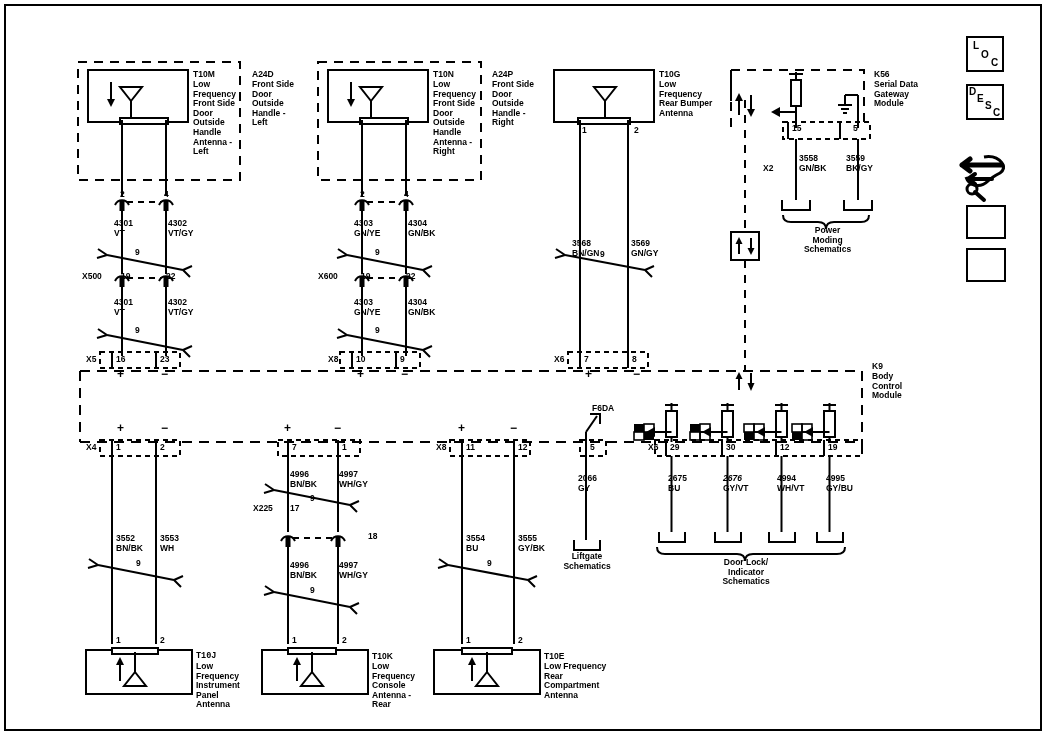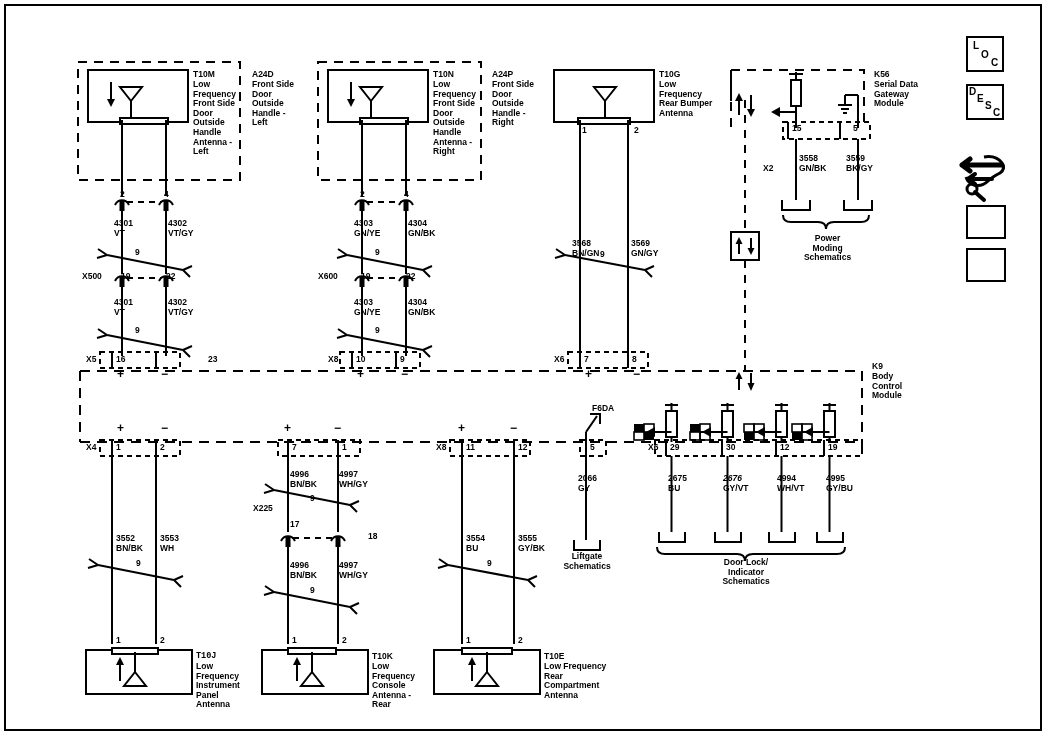--- a/index.html
+++ b/index.html
@@ -444,7 +444,7 @@
   <div class="lbl" style="left:799px;top:164px;">GN/BK</div>
   <div class="lbl" style="left:846px;top:154px;">3559</div>
   <div class="lbl" style="left:846px;top:164px;">BK/GY</div>
-  <div class="lbl ctr" style="left:790px;top:226px;width:75px;margin-top:8px;">Power
+  <div class="lbl ctr" style="left:790px;top:226px;width:75px;">Power
 Moding
 Schematics</div>
 

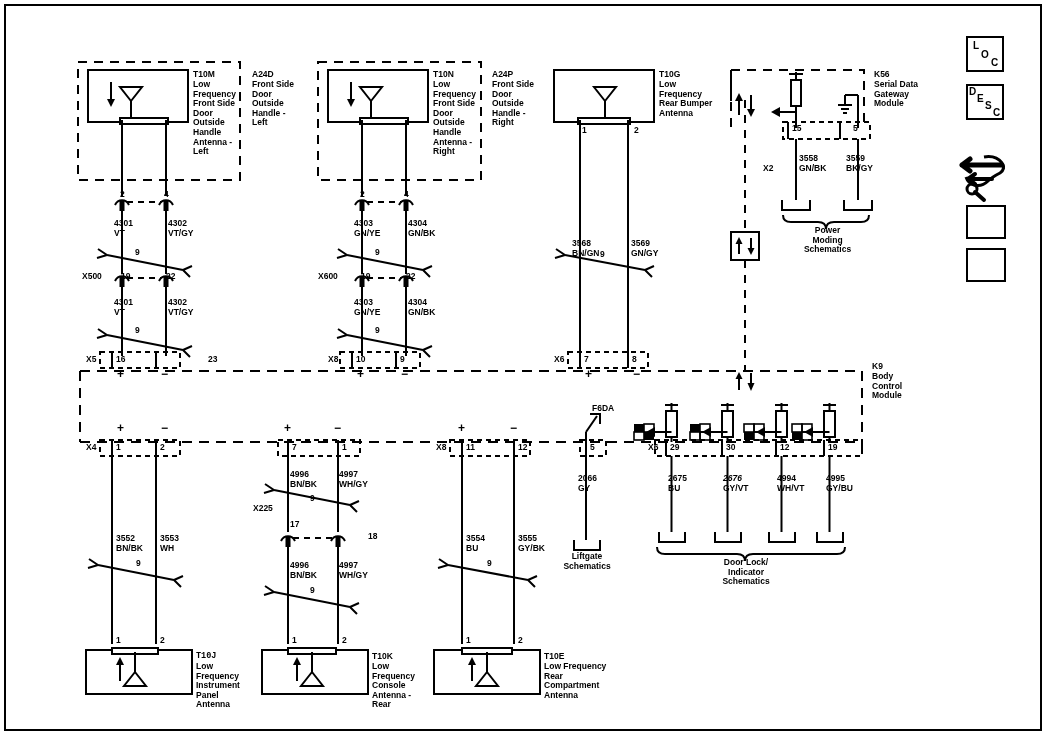--- a/index.html
+++ b/index.html
@@ -374,7 +374,7 @@
   <div class="lbl" style="left:135px;top:326px;">9</div>
   <div class="lbl" style="left:86px;top:355px;">X5</div>
   <div class="lbl" style="left:116px;top:355px;">16</div>
-  <div class="lbl" style="left:160px;top:355px;margin-left:48px;">23</div>
+  <div class="lbl" style="left:160px;top:355px;">23</div>
   <div class="lbl" style="left:117px;top:370px;font-size:12px;">+</div>
   <div class="lbl" style="left:161px;top:370px;font-size:12px;">−</div>
 

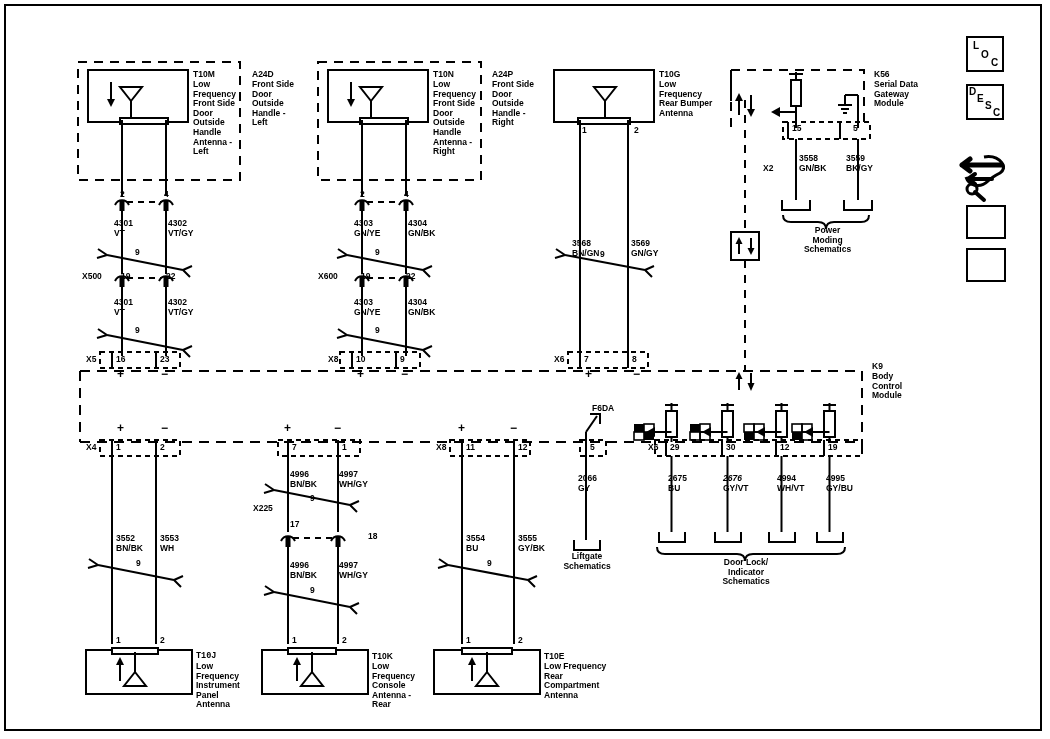--- a/index.html
+++ b/index.html
@@ -482,7 +482,7 @@
   <div class="lbl" style="left:339px;top:480px;">WH/GY</div>
   <div class="lbl" style="left:310px;top:494px;">9</div>
   <div class="lbl" style="left:253px;top:504px;text-align:center;">X225</div>
-  <div class="lbl" style="left:290px;top:520px;">17</div>
+  <div class="lbl" style="left:290px;top:504px;">17</div>
   <div class="lbl" style="left:340px;top:532px;padding-left:28px;">18</div>
   <div class="lbl" style="left:290px;top:561px;">4996</div>
   <div class="lbl" style="left:290px;top:571px;">BN/BK</div>

